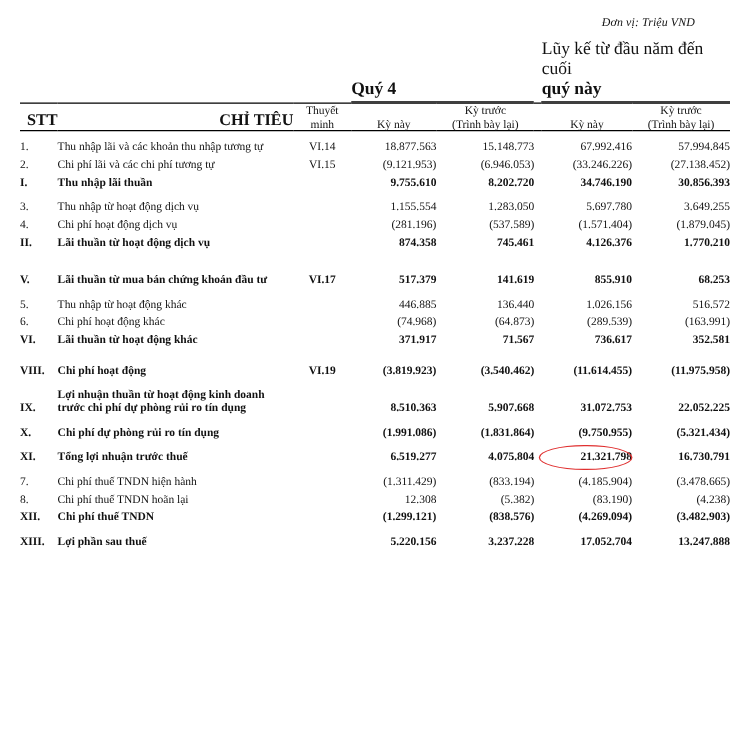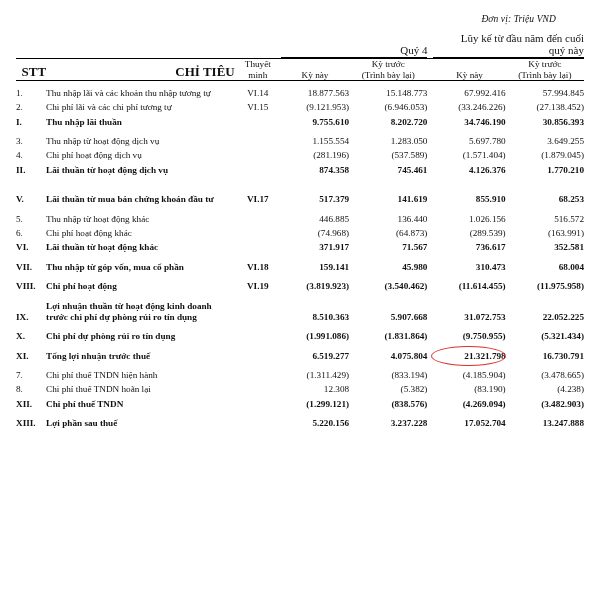--- a/index.html
+++ b/index.html
@@ -50,8 +50,8 @@
 
   
   .hdr-group {
-    text-align: right;
-    font-size: 11px;
+    text-align: left;
+    font-size: 14px;
     padding-bottom: 2px;
   }
   .hdr-group .line {

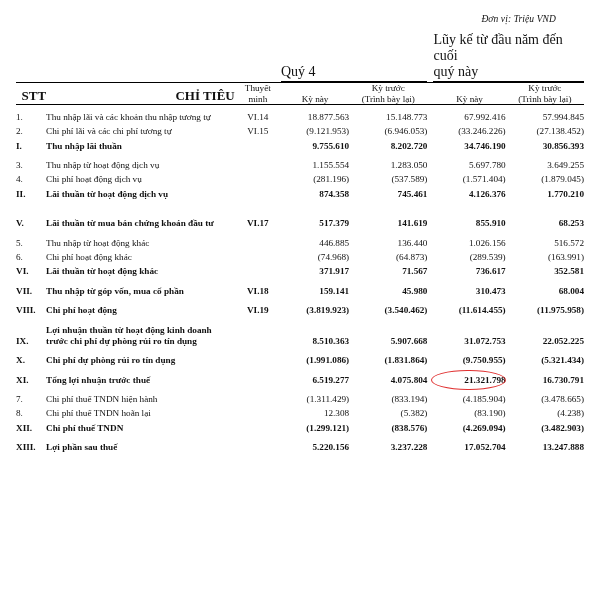--- a/index.html
+++ b/index.html
@@ -57,6 +57,7 @@
   .hdr-group .line {
     border-bottom: 1px solid #000;
     padding-bottom: 1px;
+    font-weight: bold;
   }
   .hdr-sub {
     text-align: center;

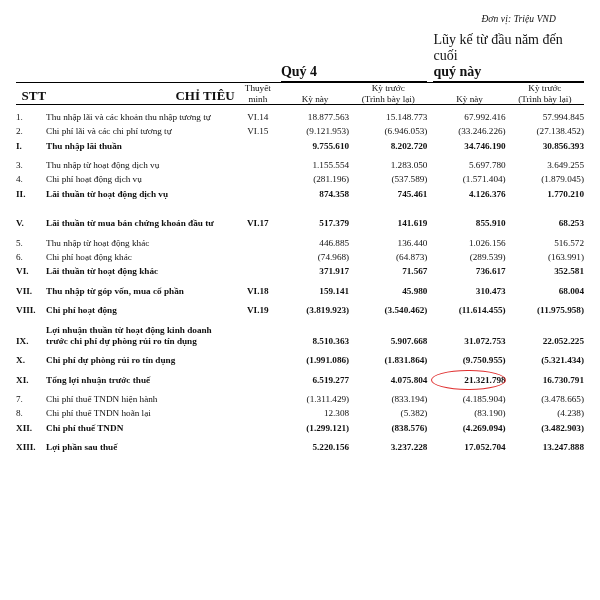--- a/index.html
+++ b/index.html
@@ -288,16 +288,6 @@
         <tr class="spacer-row">
           <td colspan="8"></td>
         </tr>
-        <tr class="data bold">
-          <td class="stt">VII.</td>
-          <td class="label">Thu nhập từ góp vốn, mua cổ phần</td>
-          <td class="note">VI.18</td>
-          <td class="num">159.141</td>
-          <td class="num">45.980</td>
-          <td></td>
-          <td class="num">310.473</td>
-          <td class="num">68.004</td>
-        </tr>
         <tr class="spacer-row">
           <td colspan="8"></td>
         </tr>

